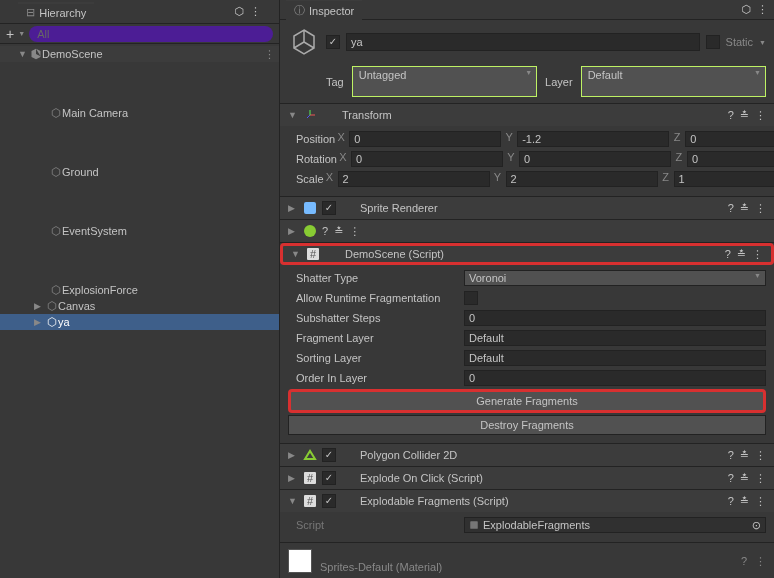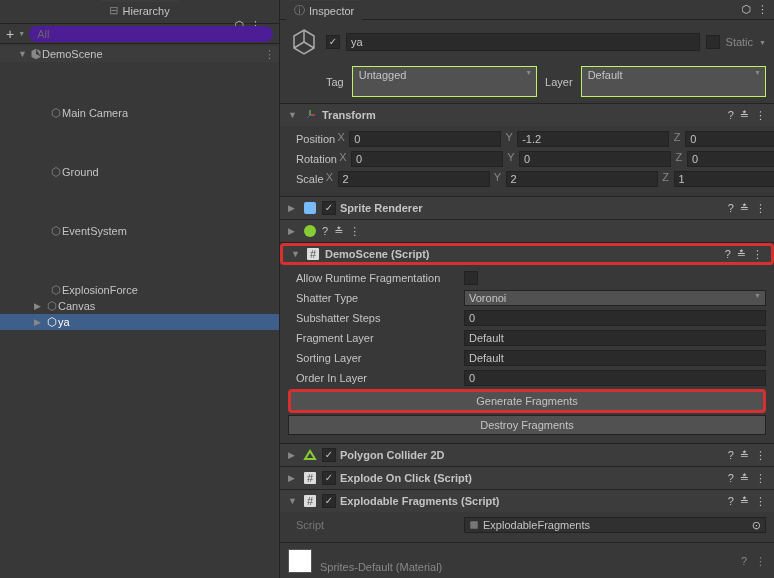--- a/index.html
+++ b/index.html
@@ -7,7 +7,7 @@
   
   
   .hierarchy-panel { width: 280px; background: #383838; border-right: 1px solid #232323; display: flex; flex-direction: column; }
-  .panel-header { height: 24px; background: #383838; display: flex; align-items: center; padding: 0 18px; border-bottom: 1px solid #232323; flex-direction: column; }
+  .panel-header { height: 24px; background: #383838; display: flex; align-items: center; padding: 0 18px; border-bottom: 1px solid #232323; }
   .tab { background: #3c3c3c; padding: 2px 8px; border-top: 2px solid #3c3c3c; display: flex; align-items: center; gap: 4px; }
   .tab.active { background: #383838; }
   .tab-label { color: #c4c4c4; }

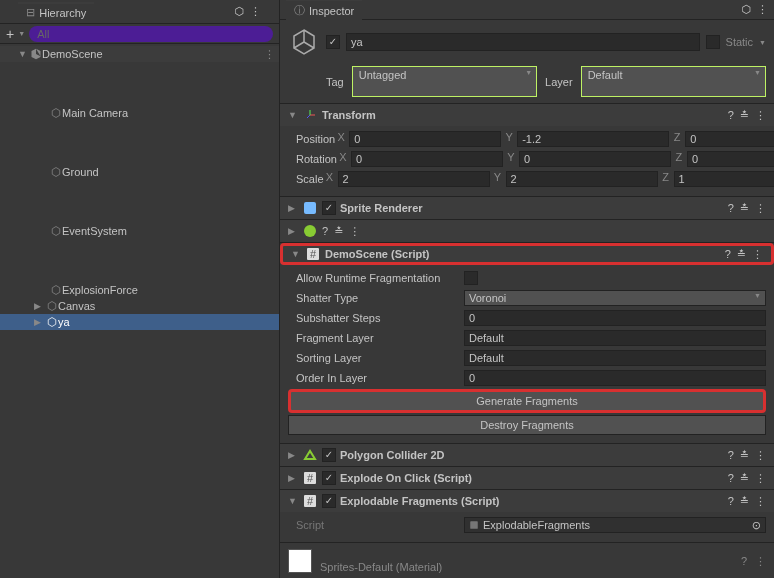--- a/index.html
+++ b/index.html
@@ -48,7 +48,7 @@
   .comp-header { display: flex; align-items: center; height: 22px; padding: 0 8px; background: #3c3c3c; gap: 4px; }
   .comp-arrow { width: 10px; color: #888; font-size: 9px; }
   .comp-icon { width: 16px; height: 16px; display: inline-block; }
-  .comp-title { font-weight: bold; color: #c4c4c4; flex: 1; }
+  .comp-title { font-weight: normal; color: #c4c4c4; flex: 1; margin-left: 20px; }
   .comp-actions { display: flex; gap: 6px; color: #888; }
   .comp-body { padding: 2px 8px 6px 8px; }
   

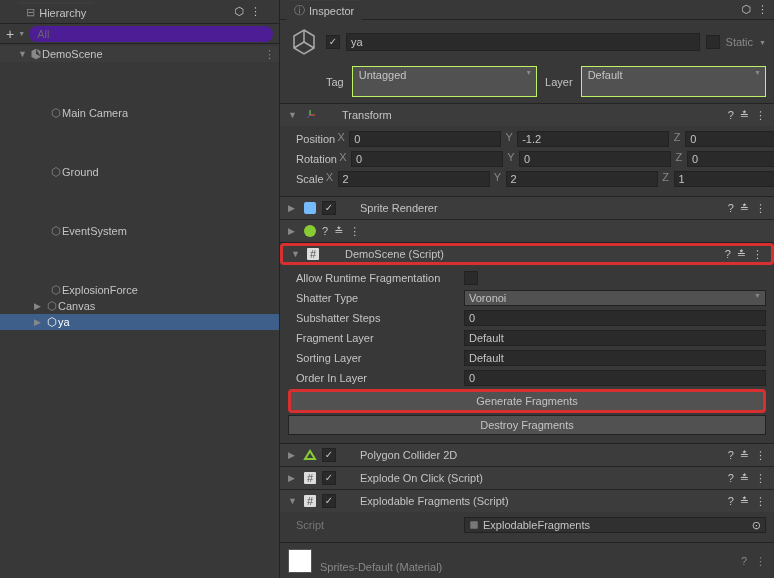--- a/index.html
+++ b/index.html
@@ -272,12 +272,12 @@
     </div>
     <div class="comp-body">
       <div class="prop-row">
+          <span class="prop-label">Shatter Type</span>
+          <div class="full-dropdown">Voronoi</div>
+        </div>
+      <div class="prop-row">
           <span class="prop-label">Allow Runtime Fragmentation</span>
           <div class="checkbox"></div>
-        </div>
-      <div class="prop-row">
-          <span class="prop-label">Shatter Type</span>
-          <div class="full-dropdown">Voronoi</div>
         </div>
       <div class="prop-row">
           <span class="prop-label">Subshatter Steps</span>

